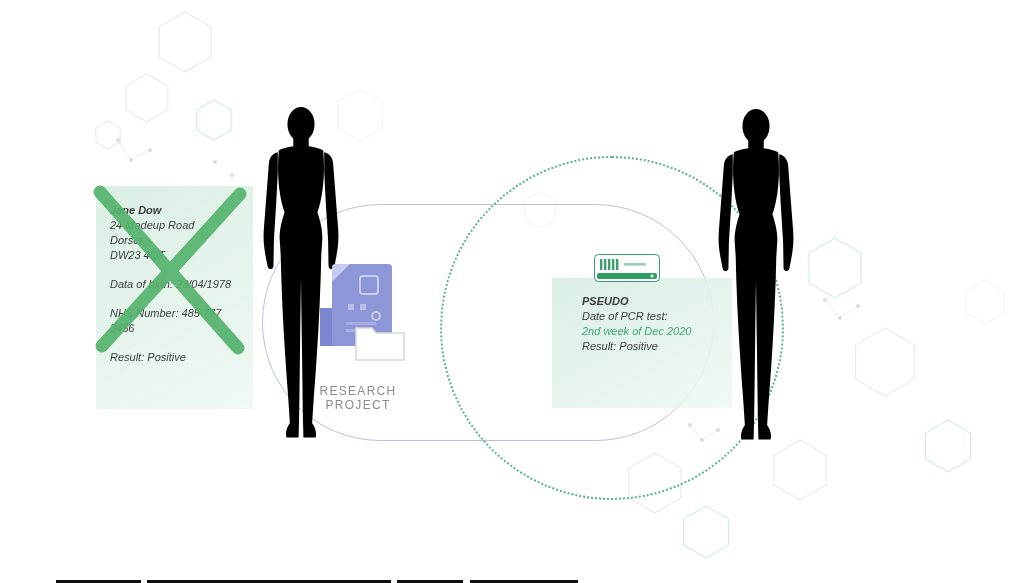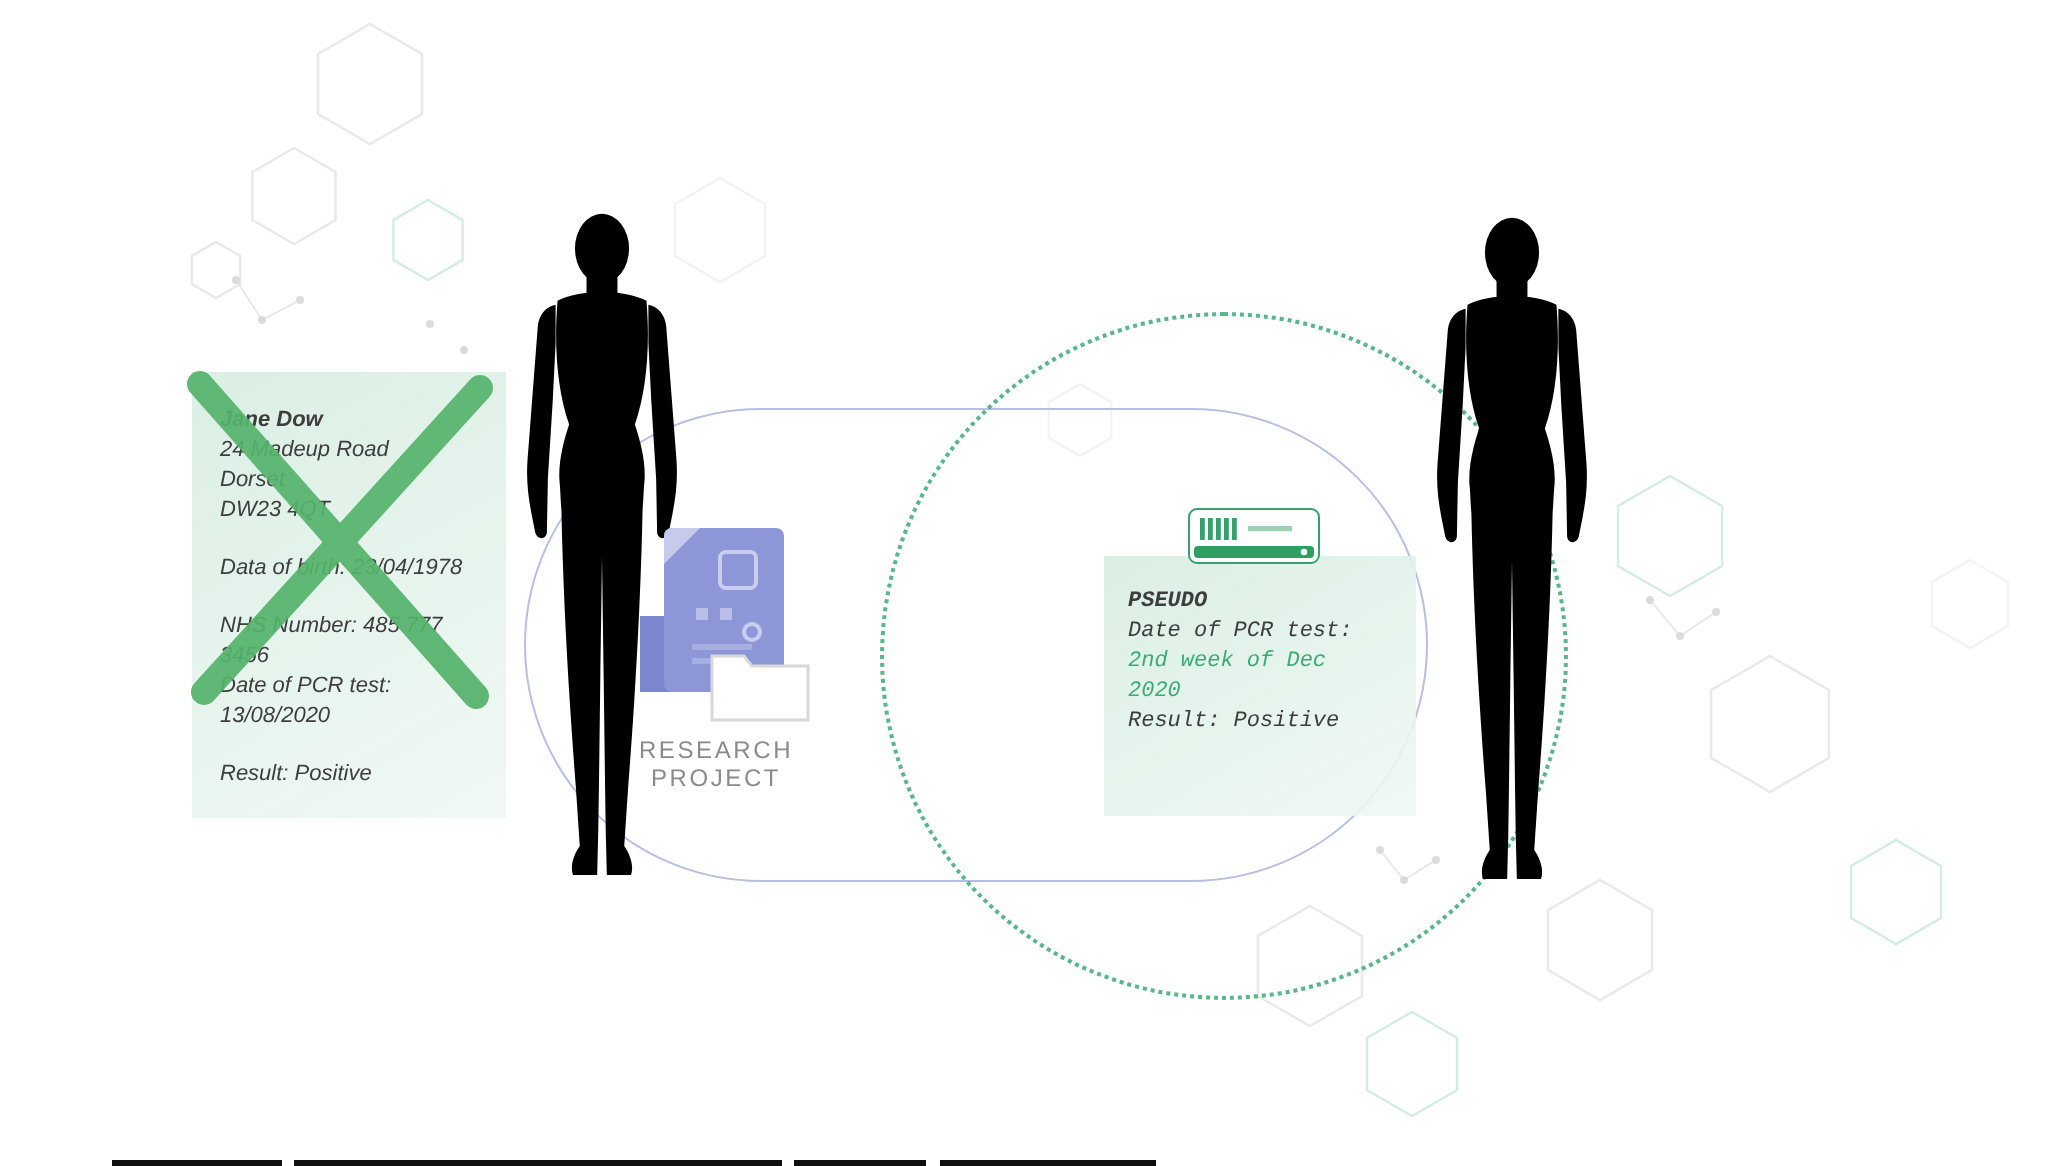--- a/index.html
+++ b/index.html
@@ -24,7 +24,7 @@
   .card { background:linear-gradient(150deg, rgba(217,238,227,.95), rgba(238,248,242,.88));
           font-style:italic; color:#3d3d3d; font-size:11px; line-height:15px; }
   #left-card  { left:96px;  top:186px; width:157px; height:223px; padding:17px 14px; }
-  #right-card { left:552px; top:278px; width:156px; height:130px; padding:16px 12px;font-family:Liberation Mono, monospace; }
+  #right-card { left:552px; top:278px; width:180px; height:130px; padding:16px 30px; }
   .bold { font-weight:bold; }
   .green { color:#3cab76; }
   .sp { margin-top:14px; }

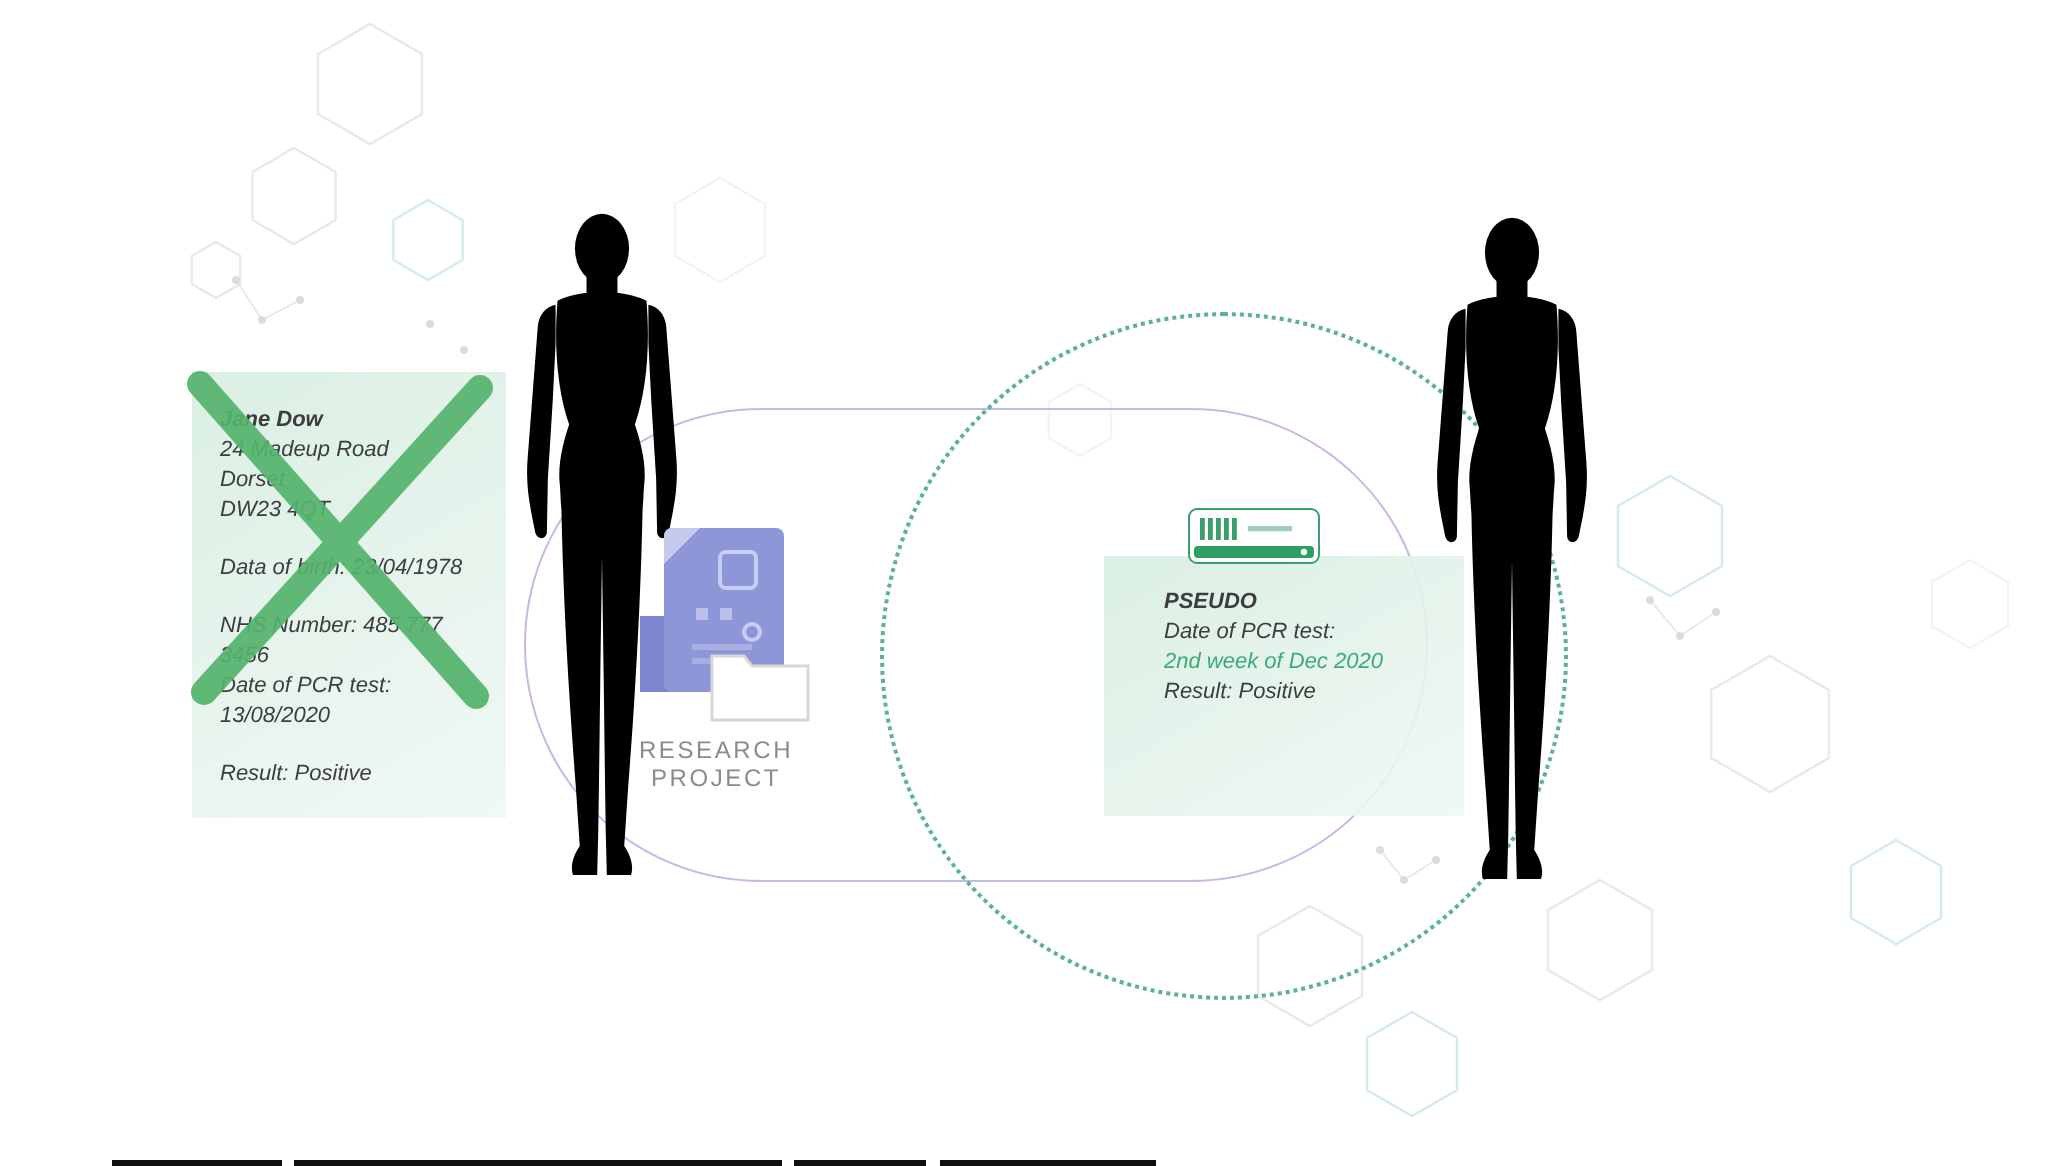--- a/index.html
+++ b/index.html
@@ -132,7 +132,6 @@
     <div>DW23 4QT</div>
     <div class="sp">Data of birth: 23/04/1978</div>
     <div class="sp">NHS Number:  485 777 3456</div>
-    <div>Date of PCR test: 13/08/2020</div>
     <div class="sp">Result: Positive</div>
   </div>
 

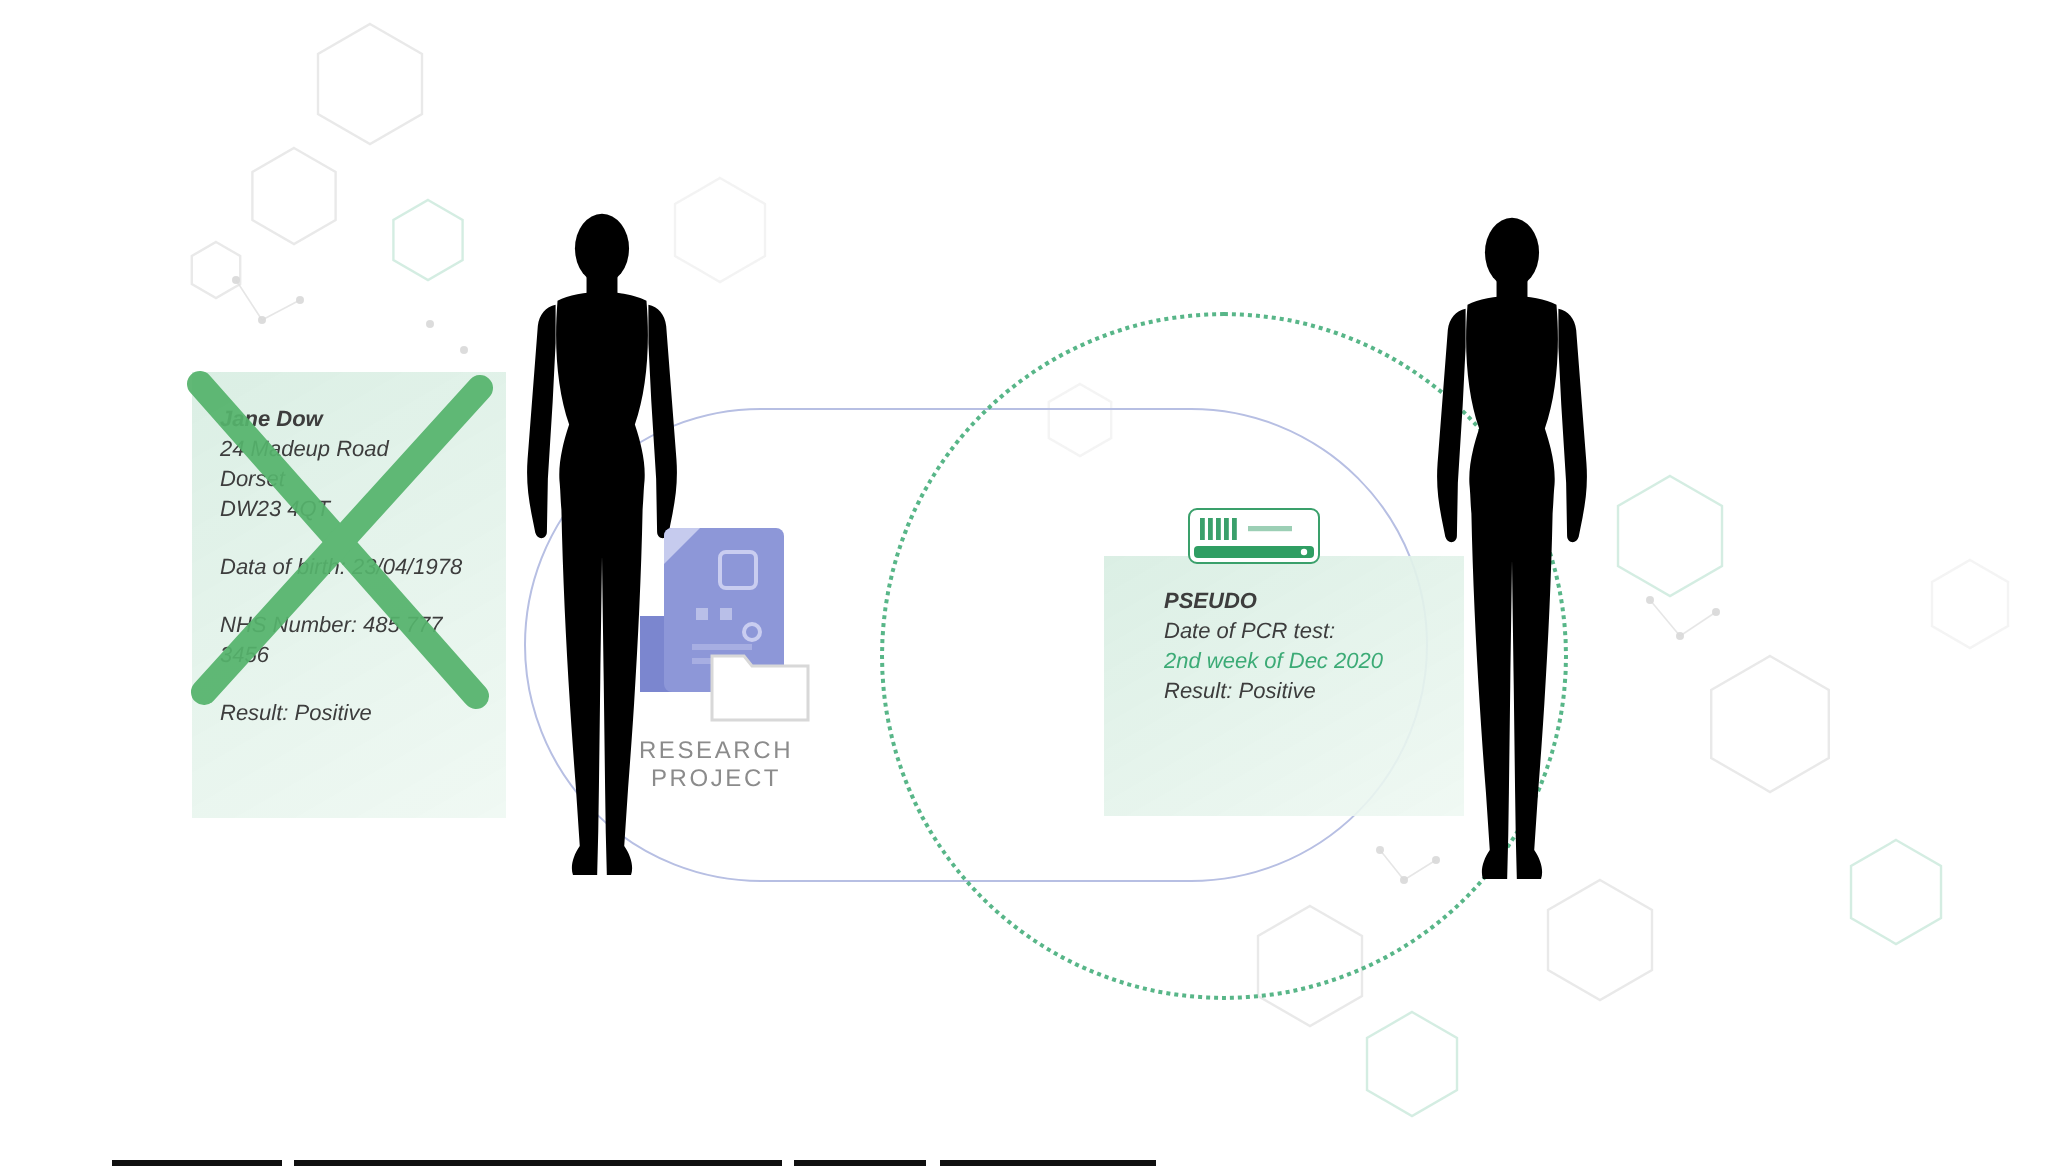--- a/index.html
+++ b/index.html
@@ -29,7 +29,7 @@
   .green { color:#3cab76; }
   .sp { margin-top:14px; }
 
-  #research-label { left:288px; top:368px; width:140px; text-align:center; font-size:12px;
+  #research-label { left:288px; top:384px; width:140px; text-align:center; font-size:12px;
                     letter-spacing:1.3px; color:#8b8b8b; }
 
   #cross { left:88px; top:178px; width:164px; height:186px; }

